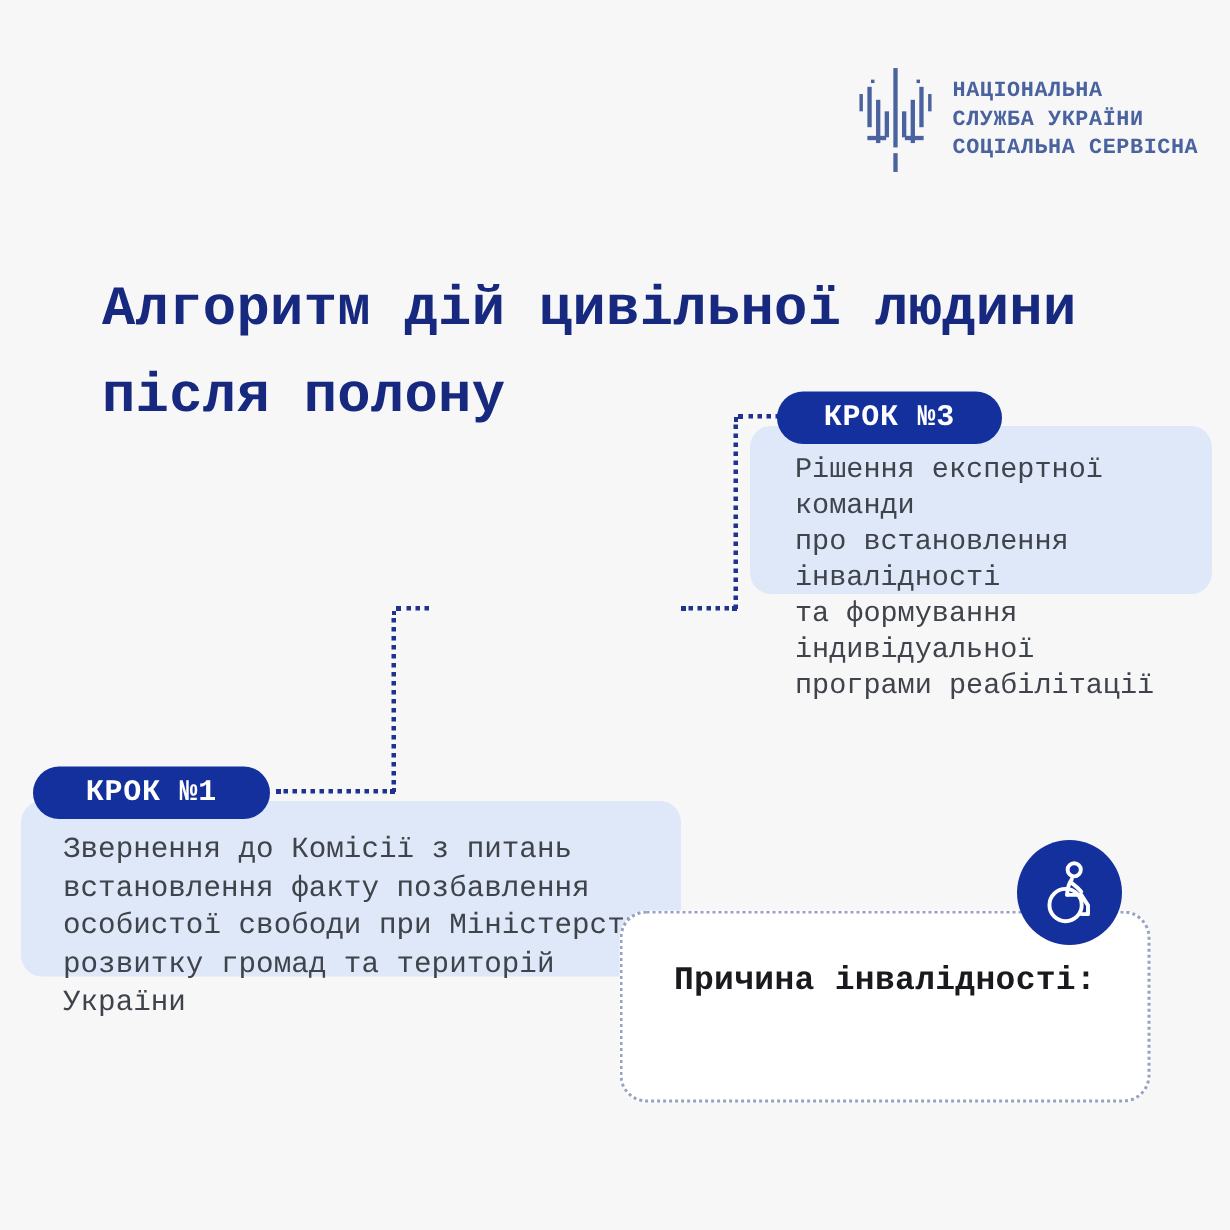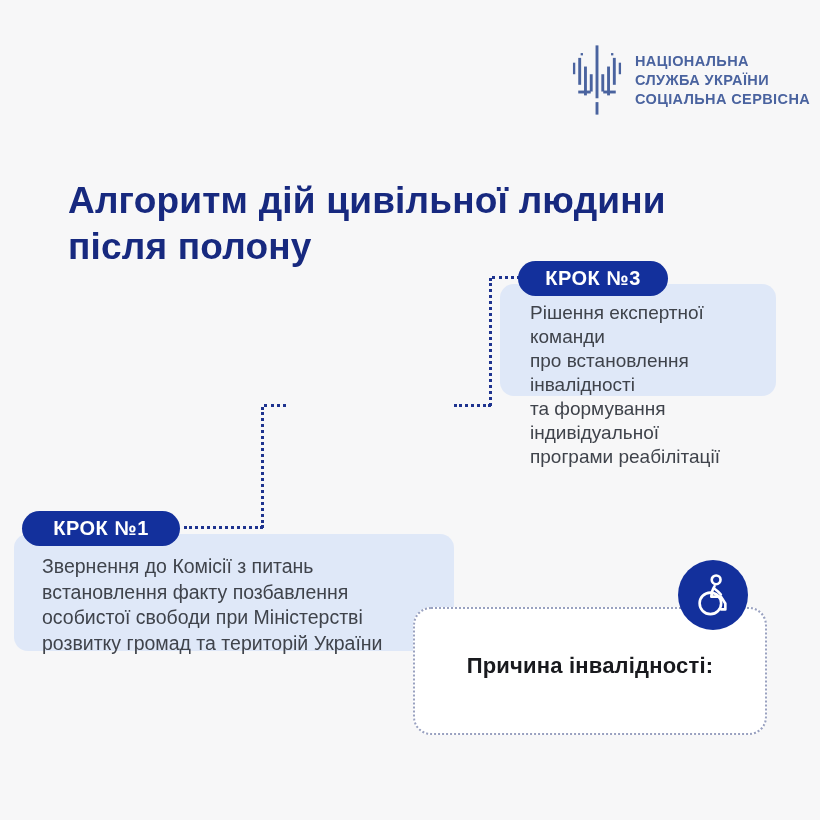--- a/index.html
+++ b/index.html
@@ -8,7 +8,7 @@
     width:820px;height:820px;
     background:#f7f7f8;
     overflow:hidden;
-    font-family:Liberation Sans, sans-serif;
+    font-family:Liberation Mono, monospace;
   }
   
   .logo{position:absolute;top:44px;left:572px;display:flex;align-items:center;gap:13px;}

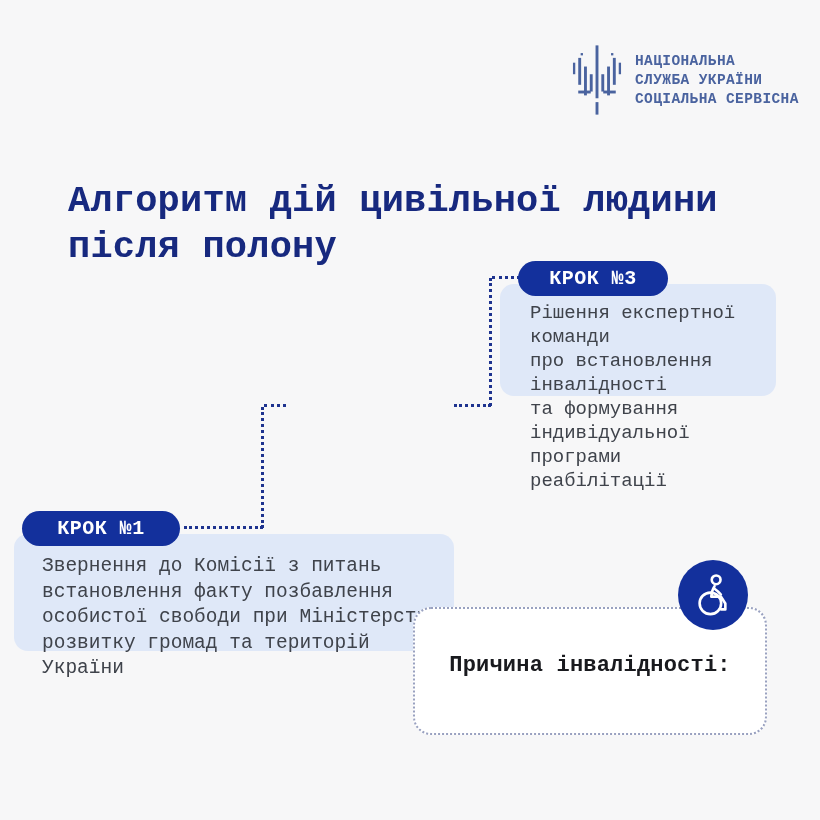--- a/index.html
+++ b/index.html
@@ -17,7 +17,7 @@
   
   .title{
     position:absolute;left:68px;top:153px;width:680px;
-    font-size:37px;font-weight:700;line-height:46px;
+    font-size:37px;font-weight:700;line-height:58px;
     color:#17297f;white-space:pre-line;letter-spacing:.2px;
   }
   

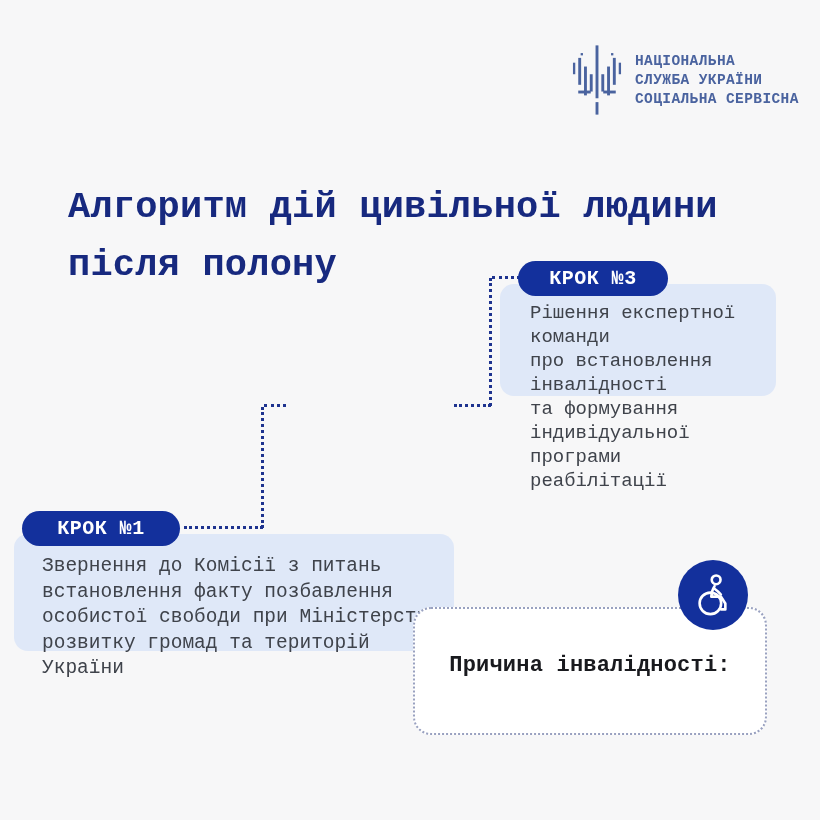--- a/index.html
+++ b/index.html
@@ -36,7 +36,7 @@
   }
   #card-1{left:14px;top:534px;width:440px;height:117px;padding:20px 14px 0 28px;}
   #card-2{left:268px;top:410px;width:358px;height:92px;padding:18px 14px 0 32px;}
-  #card-3{left:500px;top:284px;width:276px;height:112px;padding:17px 12px 0 30px;font-size:19px;line-height:24px;}
+  #card-3{left:500px;top:284px;width:308px;height:112px;padding:17px 12px 0 30px;font-size:19px;line-height:24px;}
   
   .conn-h{position:absolute;height:0;border-top:3px dotted #1e338f;z-index:1;}
   .conn-v{position:absolute;width:0;border-left:3px dotted #1e338f;z-index:1;}

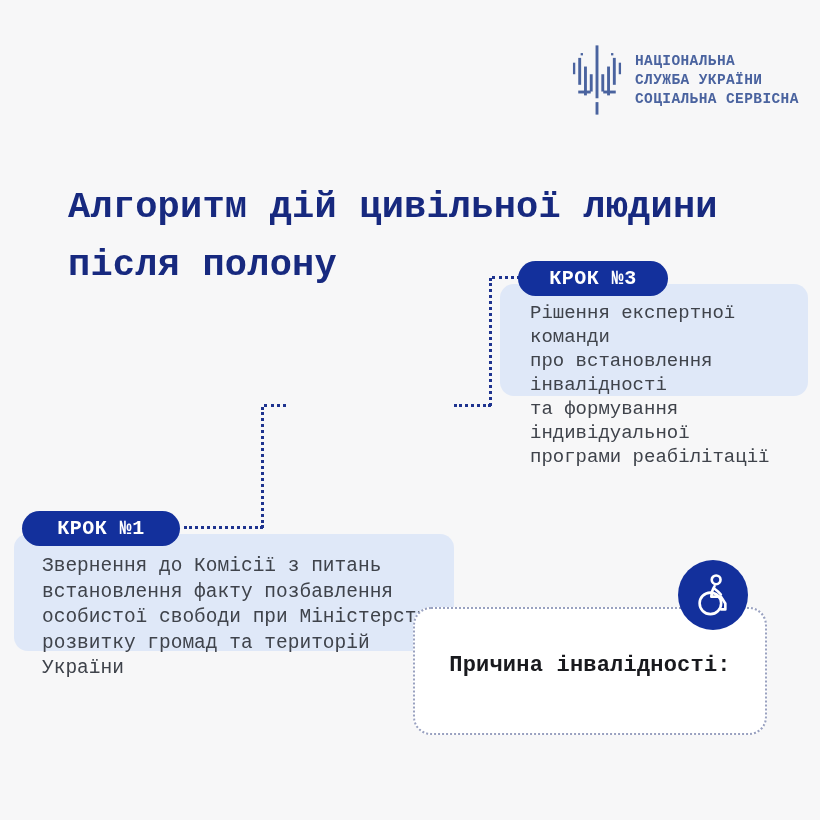--- a/index.html
+++ b/index.html
@@ -52,7 +52,7 @@
     background:#ffffff;border:2px dotted #99a1c0;border-radius:18px;
     text-align:center;z-index:2;
   }
-  .reason-title{margin-top:44px;font-size:22px;font-weight:700;color:#191a1e;letter-spacing:.2px;}
+  .reason-title{margin-top:32px;font-size:22px;font-weight:700;color:#191a1e;letter-spacing:.2px;}
   .reason-body{margin-top:7px;font-size:19px;line-height:25px;color:#3f434b;white-space:pre-line;}
   .reason-icon-badge{
     position:absolute;left:678px;top:560px;width:70px;height:70px;border-radius:50%;

